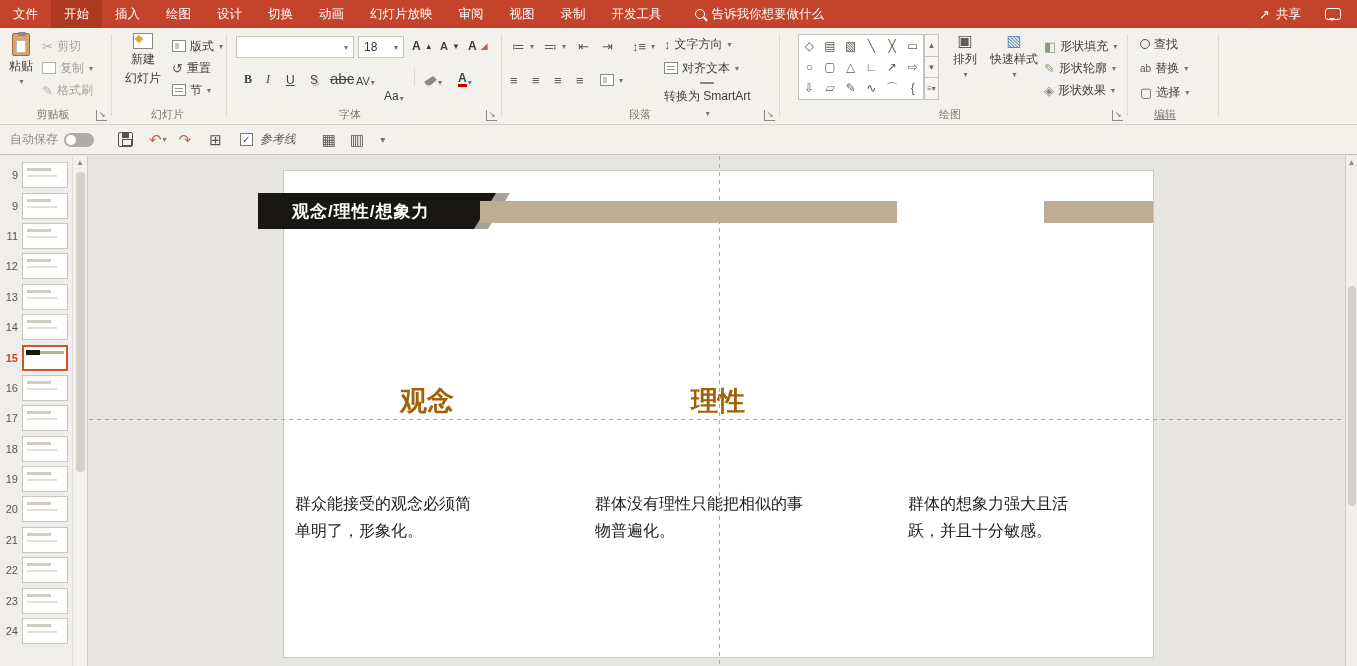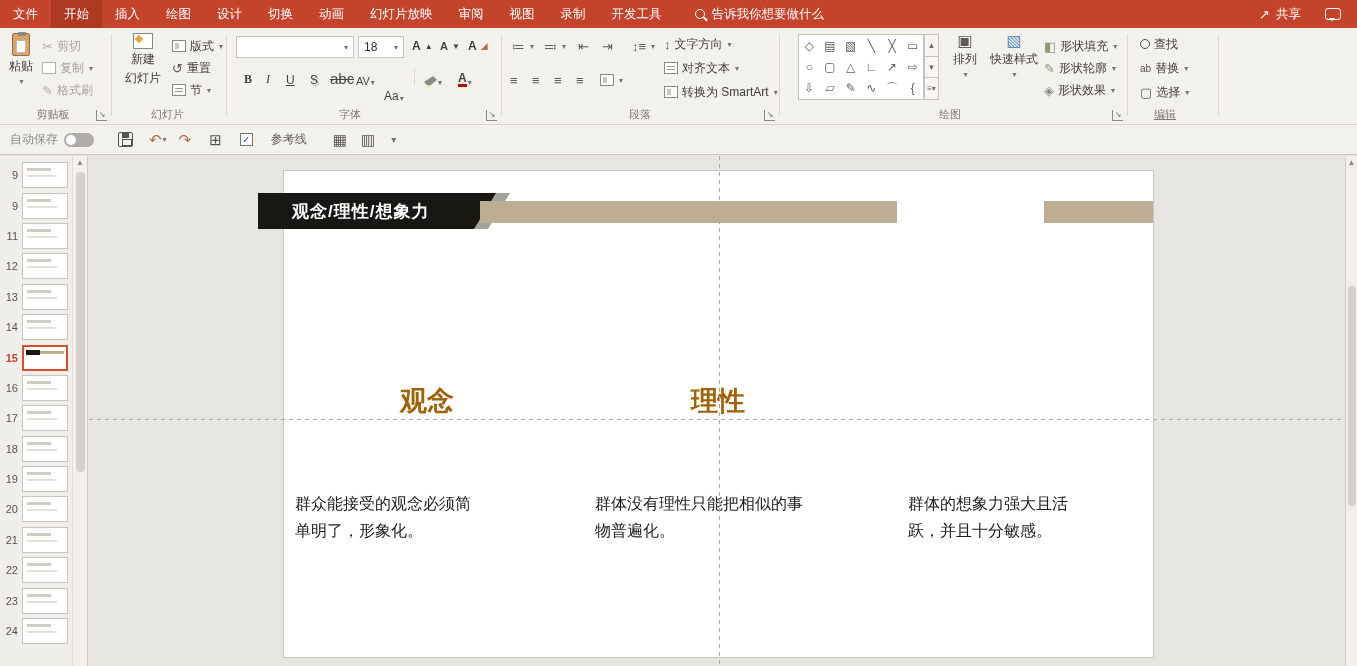--- a/index.html
+++ b/index.html
@@ -289,7 +289,7 @@
     <span>对齐文本</span>
       <span class="dd">▾</span>
   </div>
-  <div class="srow" style="left:664px; top:54px;">
+  <div class="srow" style="left:664px; top:54px;flex-direction:column;">
     <span class="micon layout"></span>
     <span>转换为 SmartArt</span>
       <span class="dd">▾</span>

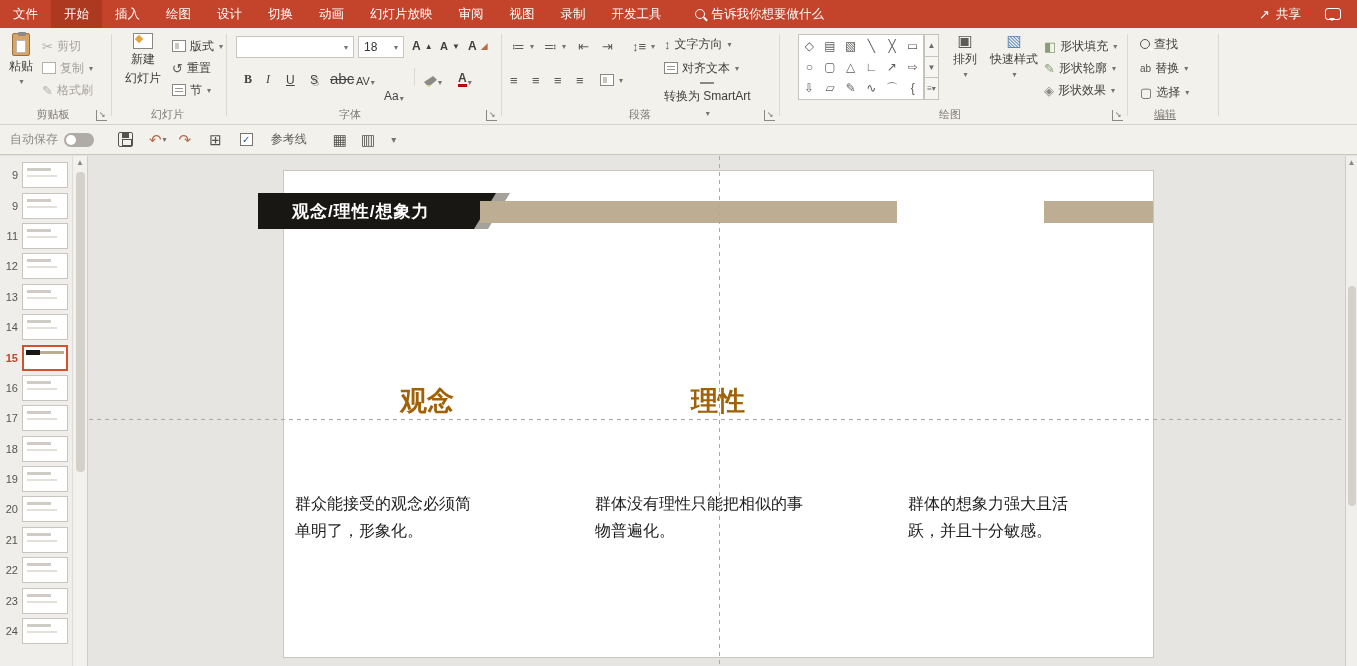--- a/index.html
+++ b/index.html
@@ -379,7 +379,7 @@
   <span class="qicon" style="margin-left:12px; color:#B56A4A;">↷</span>
   <span class="qicon" style="margin-left:18px;">⊞</span>
   <span class="checkbox" style="margin-left:18px;">✓</span>
-  <span style="margin-left:18px;">参考线</span>
+  <span style="margin-left:7px;font-style:italic;">参考线</span>
   <span class="qicon" style="margin-left:26px;">▦</span>
   <span class="qicon" style="margin-left:14px;">▥</span>
   <span class="dd" style="margin-left:16px; font-size:10px;">▾</span>

